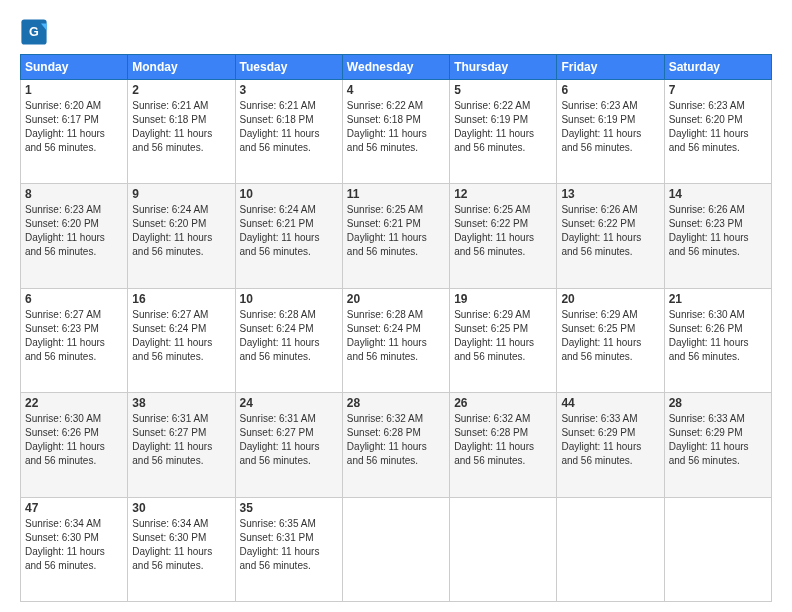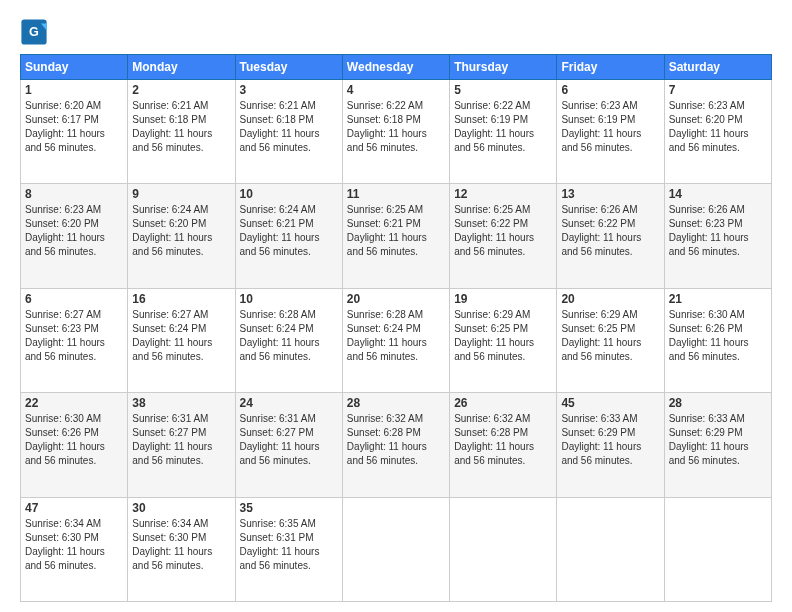--- a/index.html
+++ b/index.html
@@ -373,7 +373,7 @@
           </div>
         </td>
           <td>
-          <span class="day-num">45</span>
+          <span class="day-num">44</span>
           <div class="day-info">
             Sunrise: 6:33 AM<br>
             Sunset: 6:29 PM<br>

